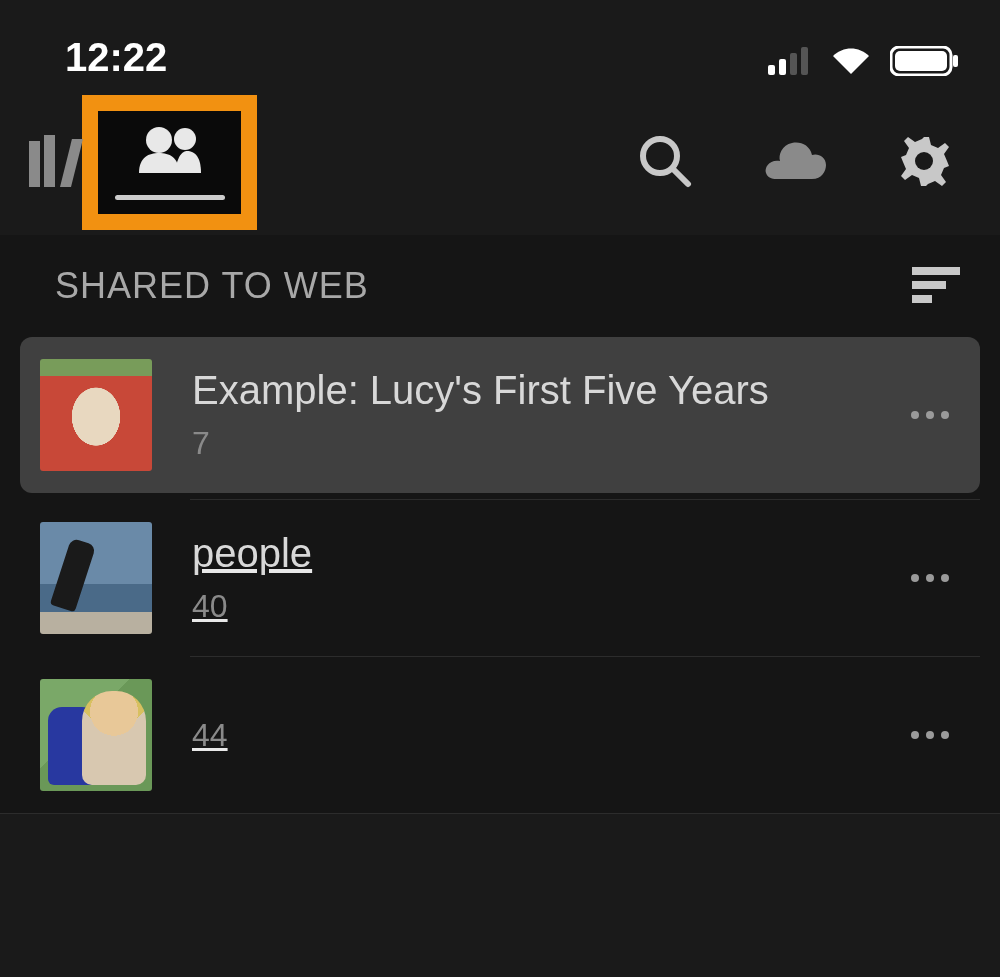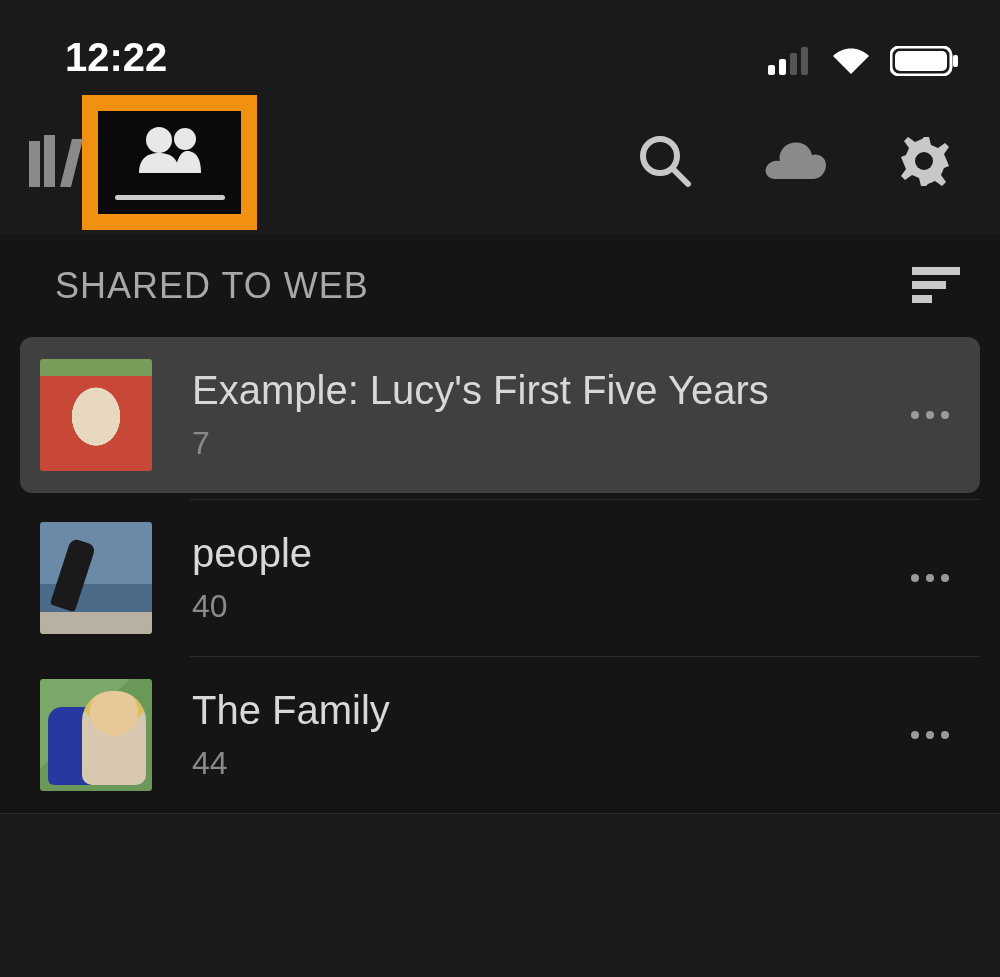--- a/index.html
+++ b/index.html
@@ -104,7 +104,7 @@
     margin: 0 0 6px 0;
     padding-left: 20px;
   }
-  .list-item:not(.highlighted) { border-bottom: none; }
+  .list-item:not(.highlighted) { border-bottom: none; text-decoration: underline; }
   .thumb {
     width: 112px;
     height: 112px;

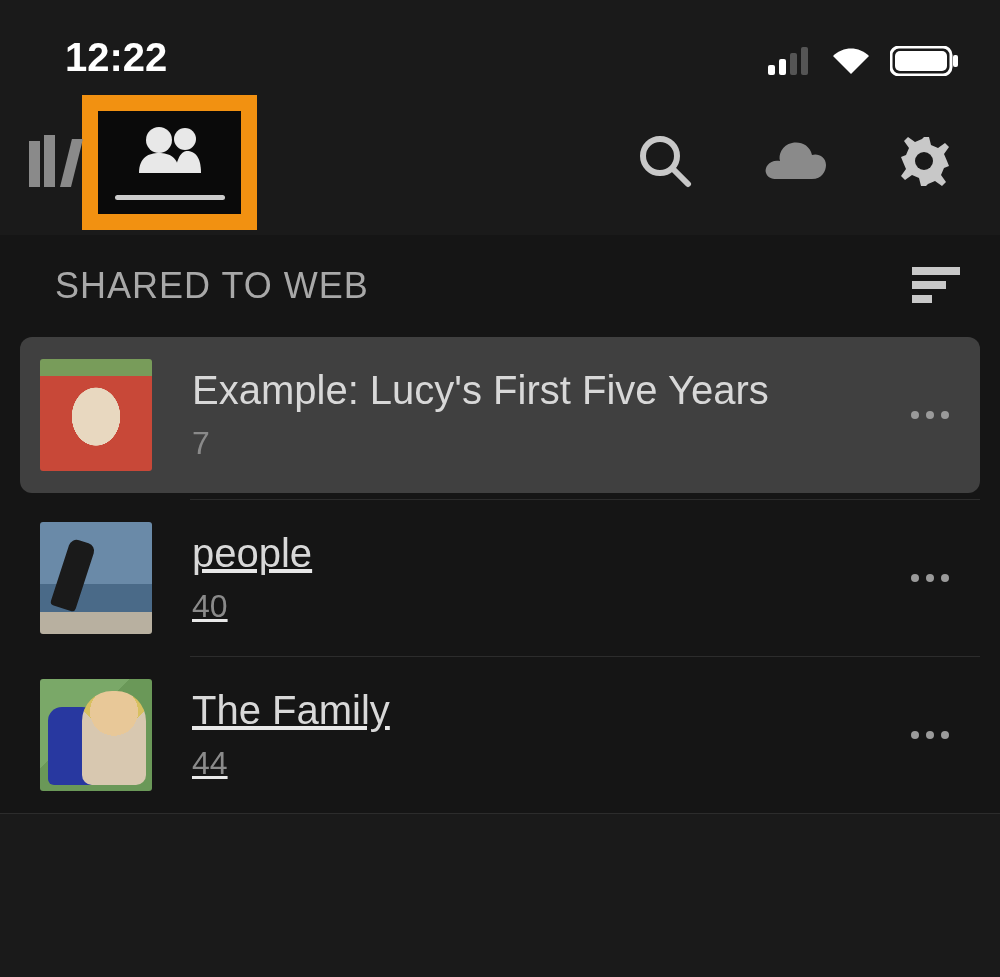--- a/index.html
+++ b/index.html
@@ -294,7 +294,6 @@
   <div class="list-item">
     <div class="thumb thumb-family"></div>
     <div class="item-text">
-      <div class="item-title">The Family</div>
       <div class="item-count">44</div>
     </div>
     <div class="item-more">

